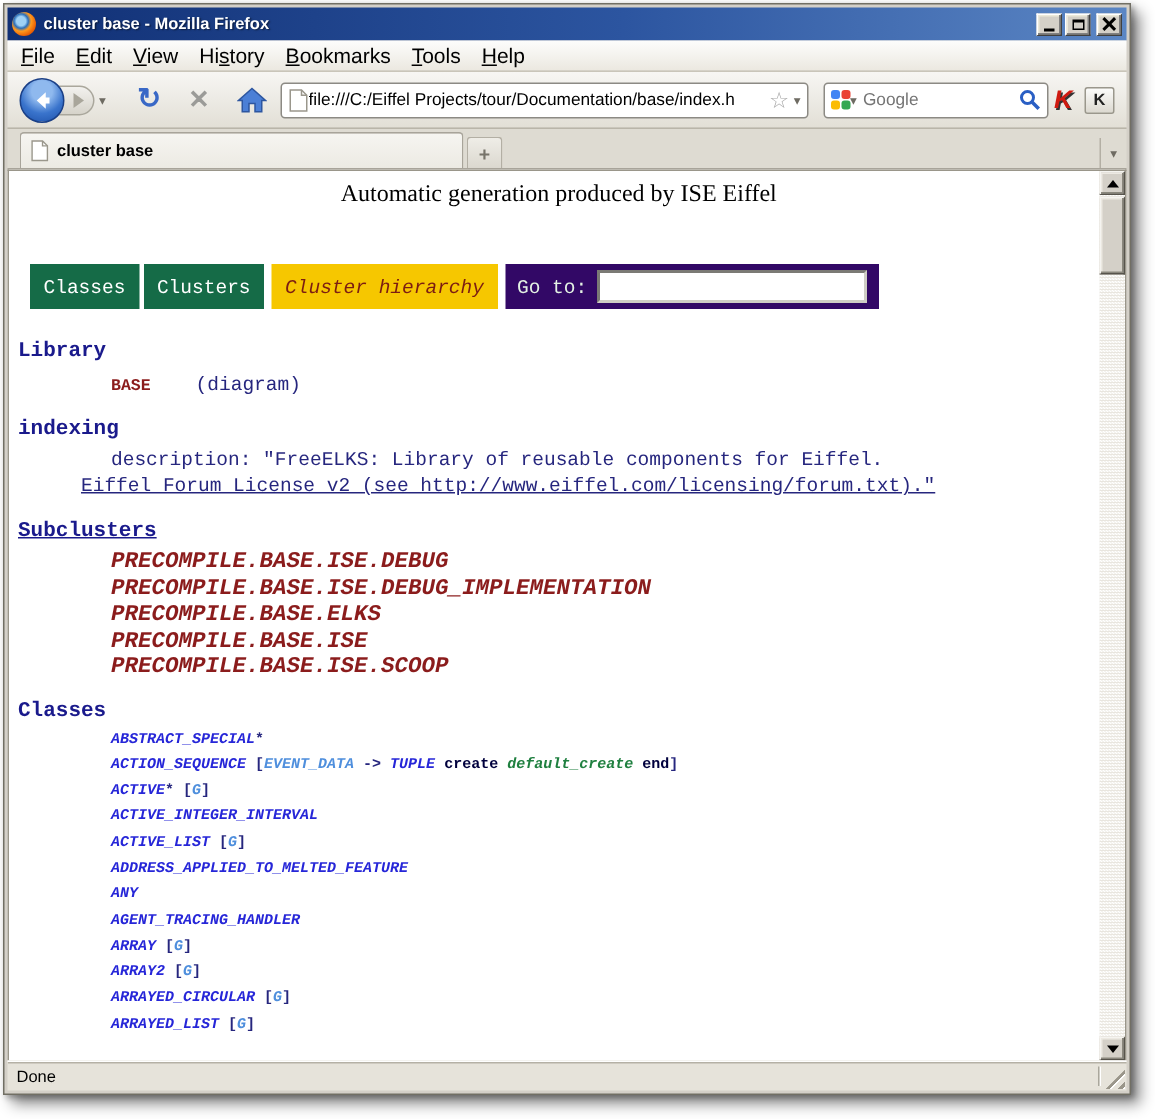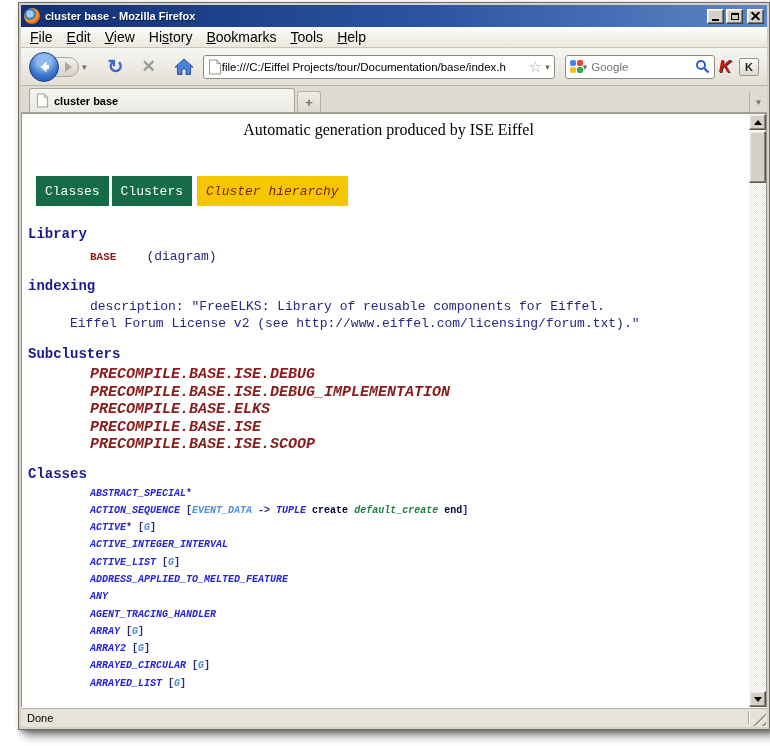--- a/index.html
+++ b/index.html
@@ -8,7 +8,7 @@
 
   
   #window {
-    position:absolute; left:18px; top:2px; width:752px; height:728px;
+    position:absolute; left:2px; top:2px; width:752px; height:728px;
     background:#d4d0c8; border:1px solid #716f64;
     box-shadow:6px 6px 9px rgba(0,0,0,.45), 2px 2px 4px rgba(0,0,0,.3);
     display:flex; flex-direction:column; padding:2px;

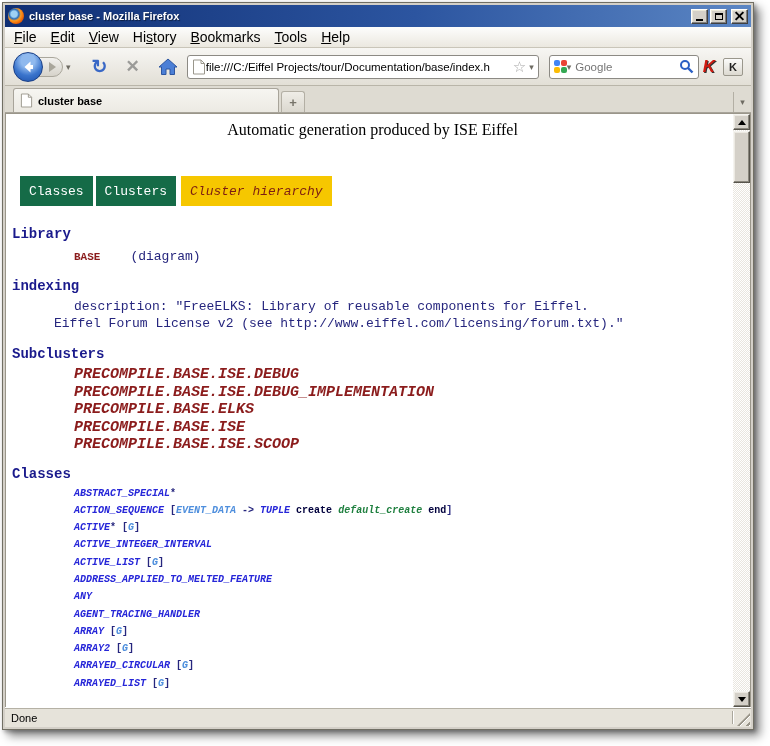--- a/index.html
+++ b/index.html
@@ -84,7 +84,7 @@
   
   #tabbar { height:27px; flex:0 0 27px; background:#dedbd2; border-bottom:1px solid #a8a49a;
     display:flex; align-items:flex-end; padding-left:8px; }
-  #tab-active { width:266px; height:24px; background:linear-gradient(#f6f5f1,#eceae3);
+  #tab-active { width:296px; height:24px; background:linear-gradient(#f6f5f1,#eceae3);
     border:1px solid #a8a49a; border-bottom:none; border-radius:3px 3px 0 0;
     display:flex; align-items:center; padding:0 6px; }
   #tab-label { font-size:11px; font-weight:bold; margin-left:5px; color:#000;

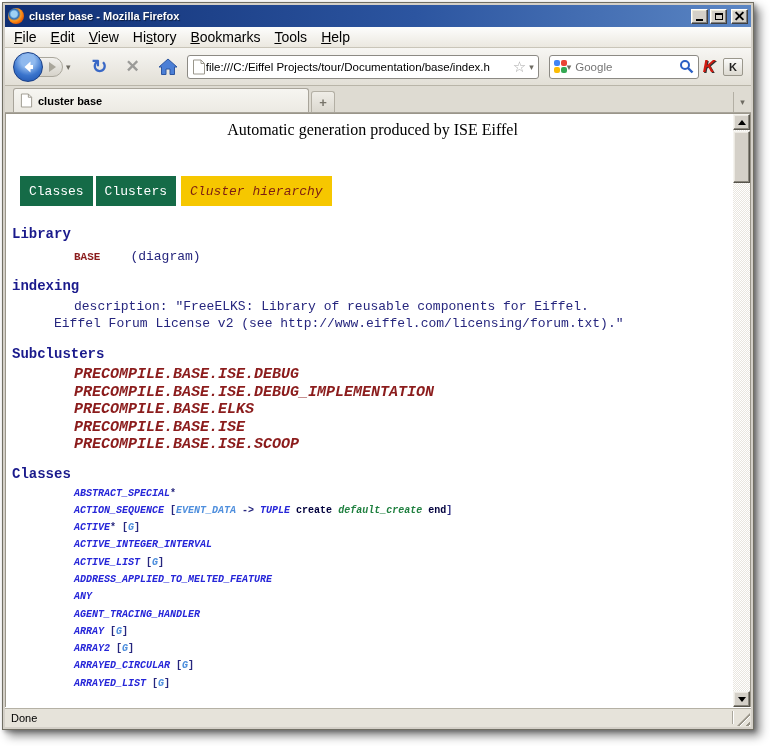--- a/index.html
+++ b/index.html
@@ -265,6 +265,10 @@
         <span class="doc-btn green">Classes</span>
           <span class="doc-btn green">Clusters</span>
           <span class="doc-btn gold">Cluster hierarchy</span>
+          <span id="goto-block">
+          <span id="goto-label">Go to:</span>
+          <input id="goto-input" value="" style="">
+        </span>
       </div>
 
       <div class="sec-heading" id="library-h">Library</div>

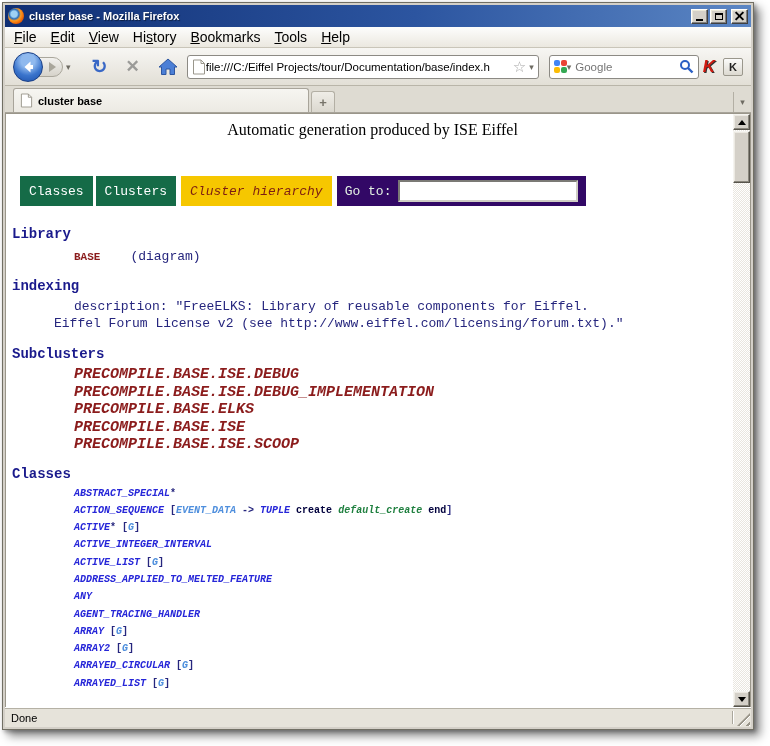--- a/index.html
+++ b/index.html
@@ -123,7 +123,7 @@
   #indexing-h { margin-top:13px; }
   .idx-line { color:var(--body-navy); font-size:13px; line-height:17px; }
   #idx1 { margin-top:4px; padding-left:62px; }
-  #idx2 { padding-left:42px; }
+  #idx2 { padding-left:42px;text-decoration:underline; }
   #subclusters-h { margin-top:14px; }
   #sub-list { margin-top:4px; }
   .sub-item { color:var(--dark-red); font-weight:bold; font-size:15px; line-height:17.5px;

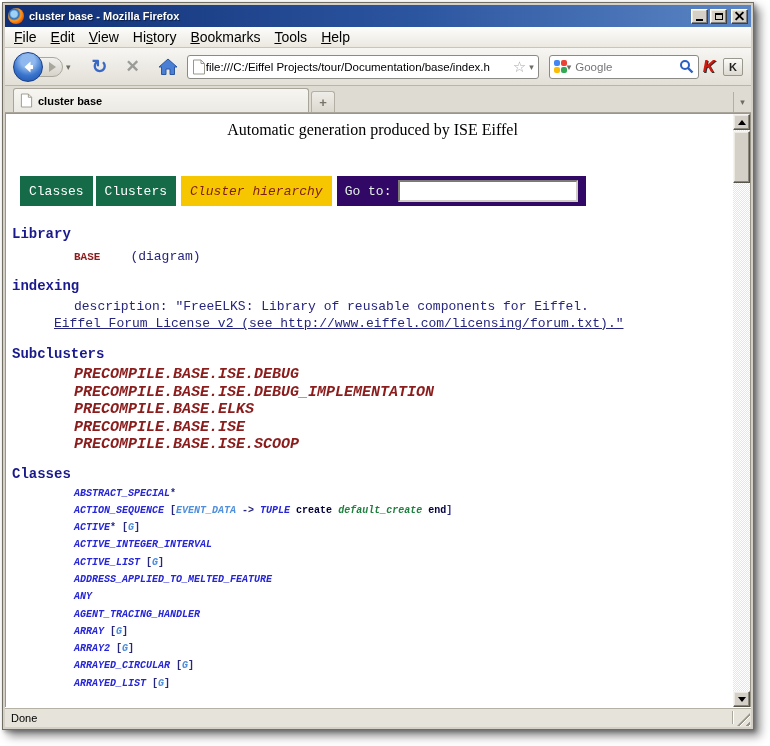--- a/index.html
+++ b/index.html
@@ -124,7 +124,7 @@
   .idx-line { color:var(--body-navy); font-size:13px; line-height:17px; }
   #idx1 { margin-top:4px; padding-left:62px; }
   #idx2 { padding-left:42px;text-decoration:underline; }
-  #subclusters-h { margin-top:14px; }
+  #subclusters-h { margin-top:14px;text-decoration:underline; }
   #sub-list { margin-top:4px; }
   .sub-item { color:var(--dark-red); font-weight:bold; font-size:15px; line-height:17.5px;
     padding-left:62px;font-style:italic; }

